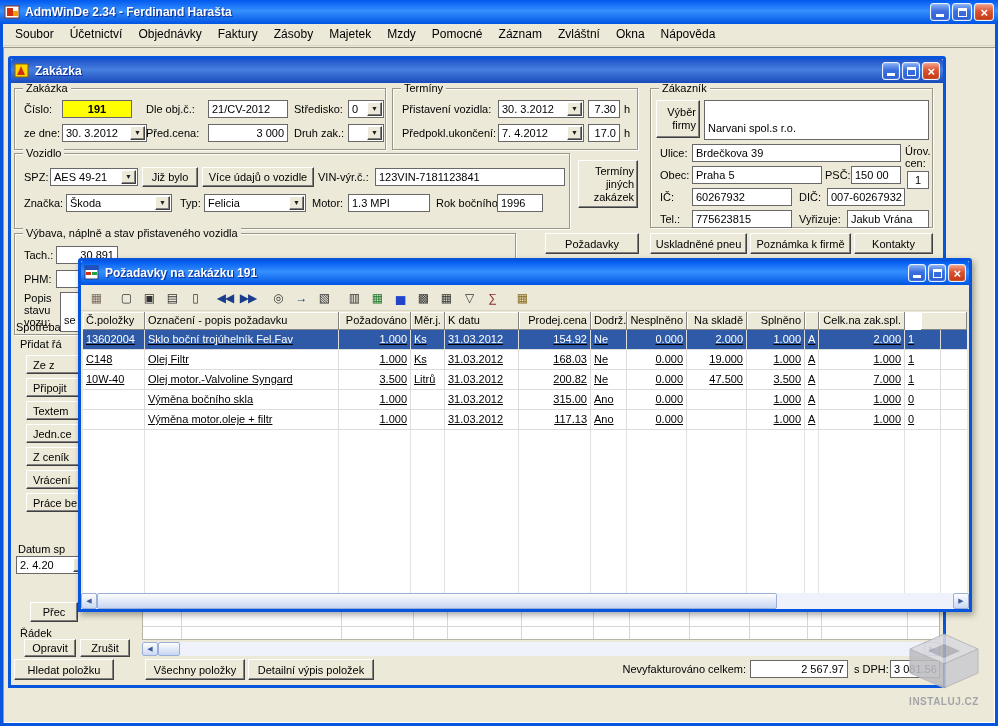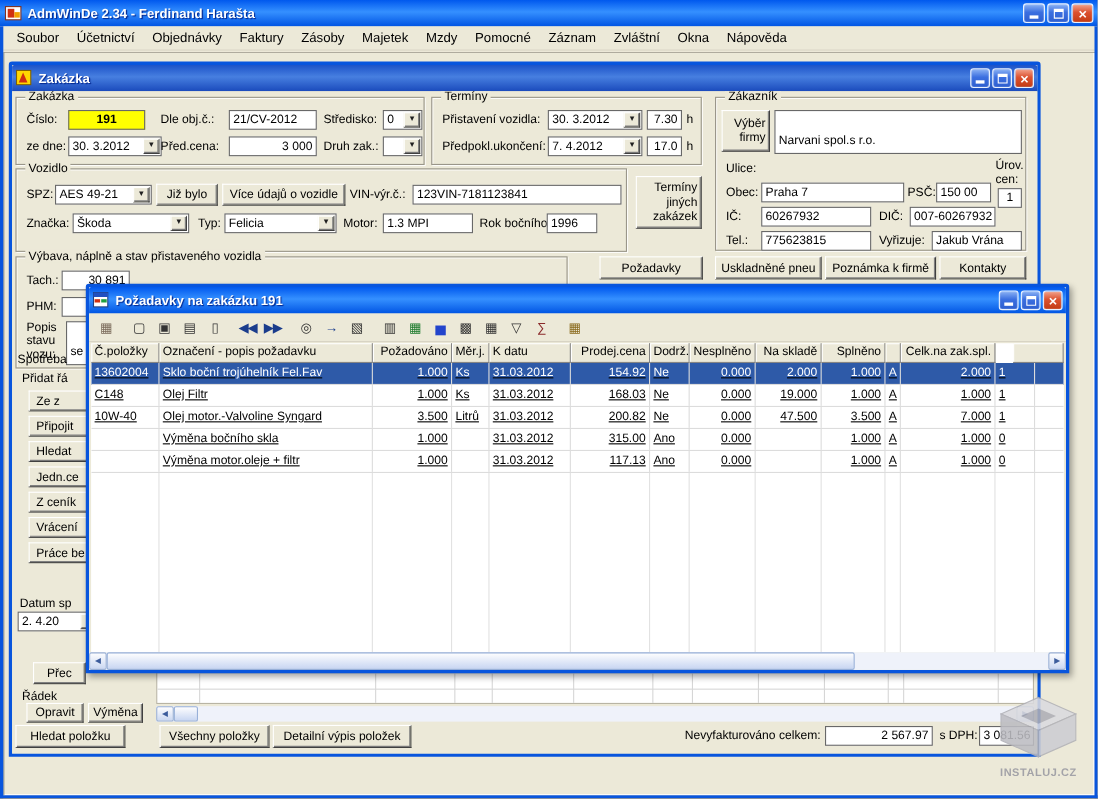--- a/index.html
+++ b/index.html
@@ -225,6 +225,7 @@
         <span class="btn wrap abs" style="left:5px;top:11px;width:44px;height:38px">Výběr firmy</span>
         <span class="box" style="left:53px;top:11px;width:225px;height:38px">Narvani spol.s r.o.</span>
         <span class="lbl" style="left:9px;top:55px">Ulice:</span>
+        <span class="fld" style="left:41px;top:55px;width:209px">Brdečkova 39</span>
         <span class="lbl" style="left:9px;top:77px">Obec:</span>
         <span class="fld" style="left:41px;top:77px;width:130px">Praha 7</span>
         <span class="lbl" style="left:174px;top:77px">PSČ:</span>

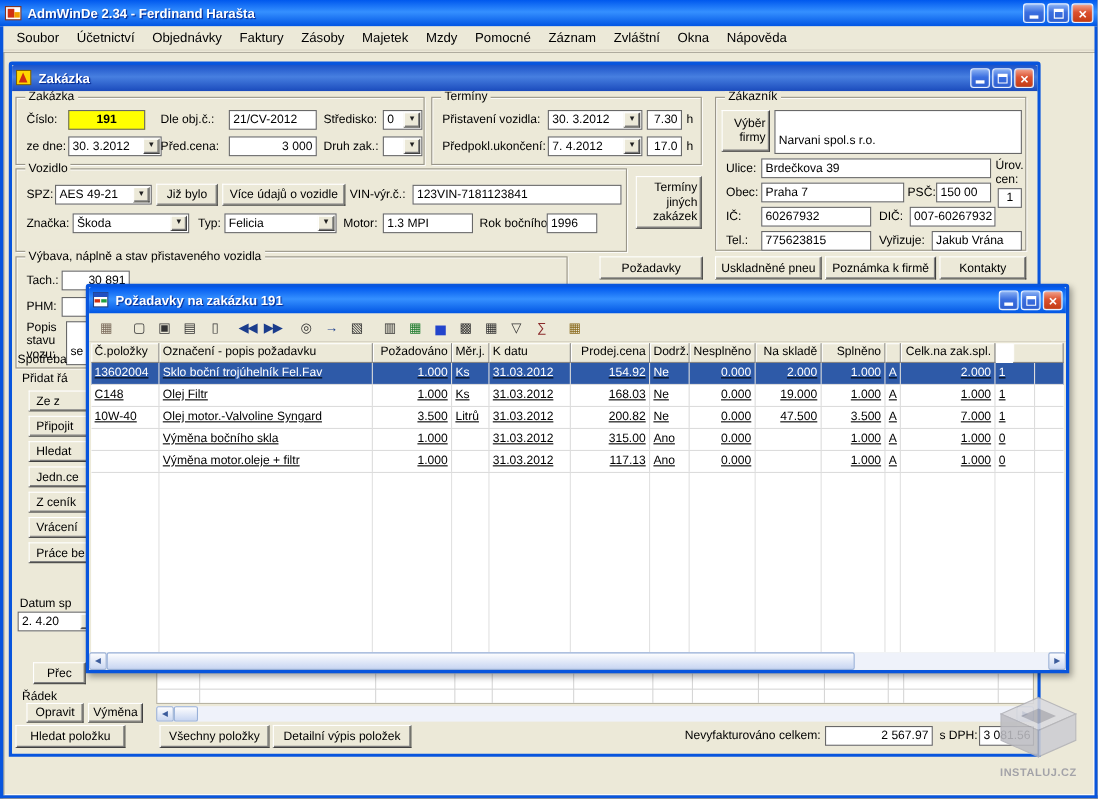--- a/index.html
+++ b/index.html
@@ -227,7 +227,7 @@
         <span class="lbl" style="left:9px;top:55px">Ulice:</span>
         <span class="fld" style="left:41px;top:55px;width:209px">Brdečkova 39</span>
         <span class="lbl" style="left:9px;top:77px">Obec:</span>
-        <span class="fld" style="left:41px;top:77px;width:130px">Praha 7</span>
+        <span class="fld" style="left:41px;top:77px;width:130px">Praha 5</span>
         <span class="lbl" style="left:174px;top:77px">PSČ:</span>
         <span class="fld" style="left:200px;top:77px;width:50px">150 00</span>
         <span class="lbl" style="left:9px;top:99px">IČ:</span>

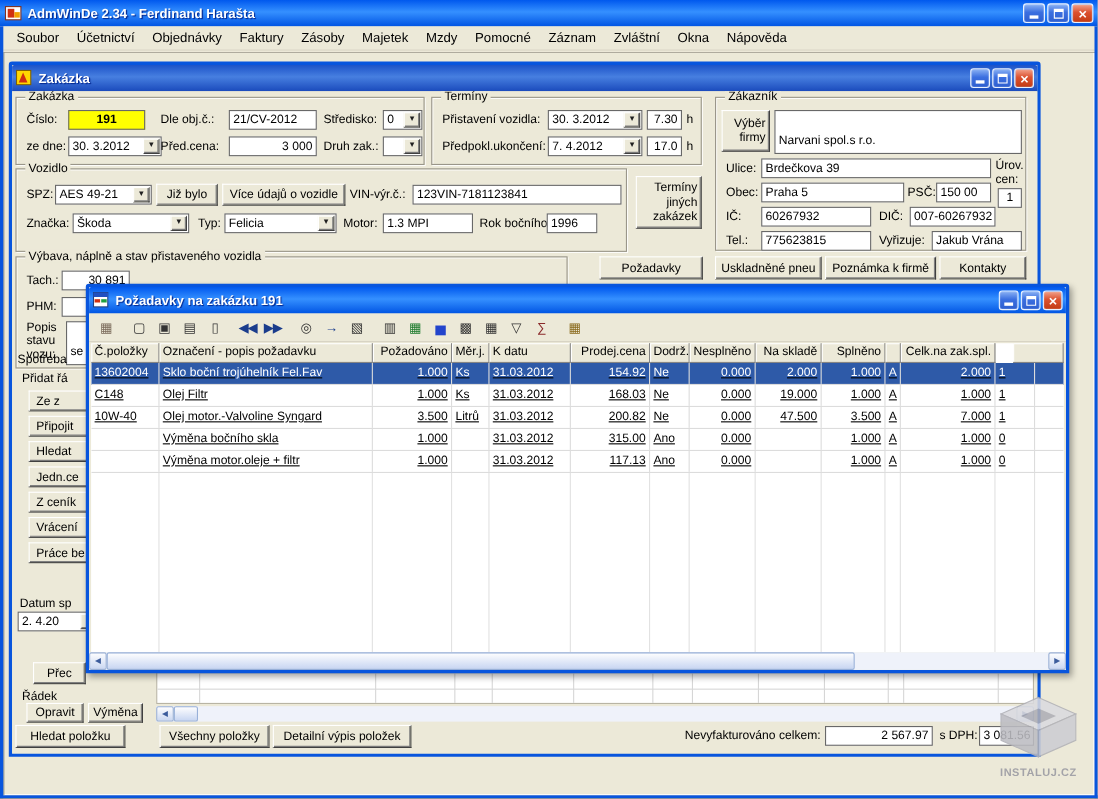--- a/index.html
+++ b/index.html
@@ -286,7 +286,7 @@
 
       <span class="btn lp-btn">Ze z</span>
           <span class="btn lp-btn">Připojit</span>
-          <span class="btn lp-btn">Hledat</span>
+          <span class="btn lp-btn">Textem</span>
           <span class="btn lp-btn">Jedn.ce</span>
           <span class="btn lp-btn">Z ceník</span>
           <span class="btn lp-btn">Vrácení</span>

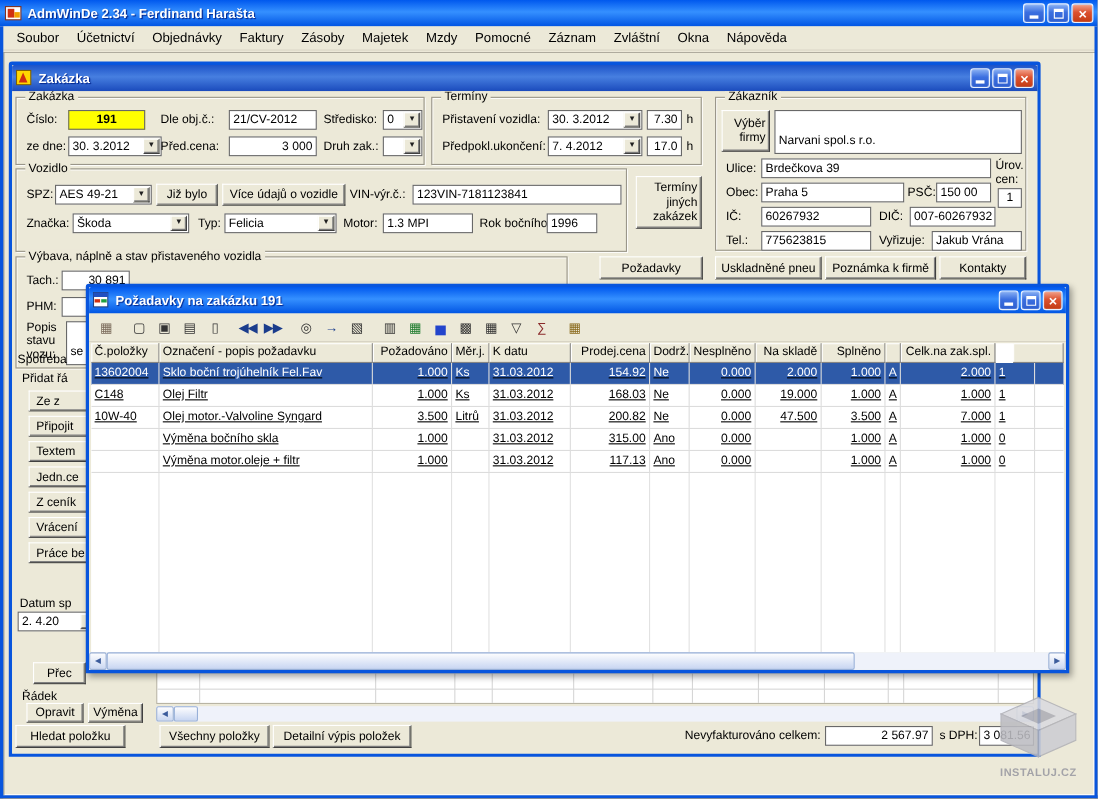--- a/index.html
+++ b/index.html
@@ -297,7 +297,7 @@
       <span class="btn abs" style="left:19px;top:519px;width:48px;height:20px">Přec</span>
       <span class="lbl" style="left:9px;top:541px">Řádek</span>
       <span class="btn abs" style="left:13px;top:556px;width:52px;height:18px">Opravit</span>
-      <span class="btn abs" style="left:69px;top:556px;width:50px;height:18px">Výměna</span>
+      <span class="btn abs" style="left:69px;top:556px;width:50px;height:18px">Zrušit</span>
 
       <div class="remnant" style="left:131px;top:528px;width:798px;height:29px">
         <span class="vl" style="left:38px"></span>

